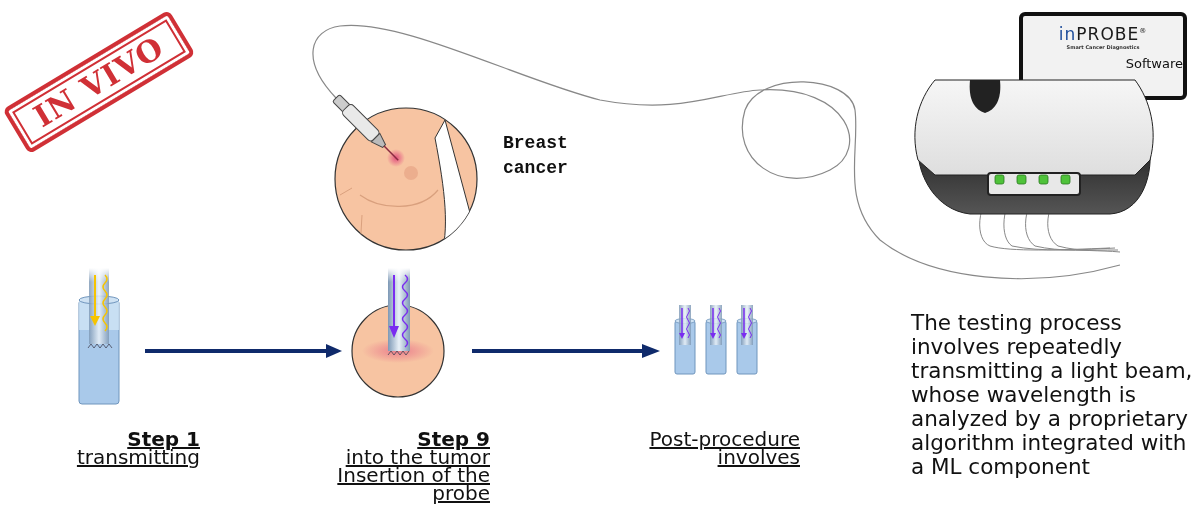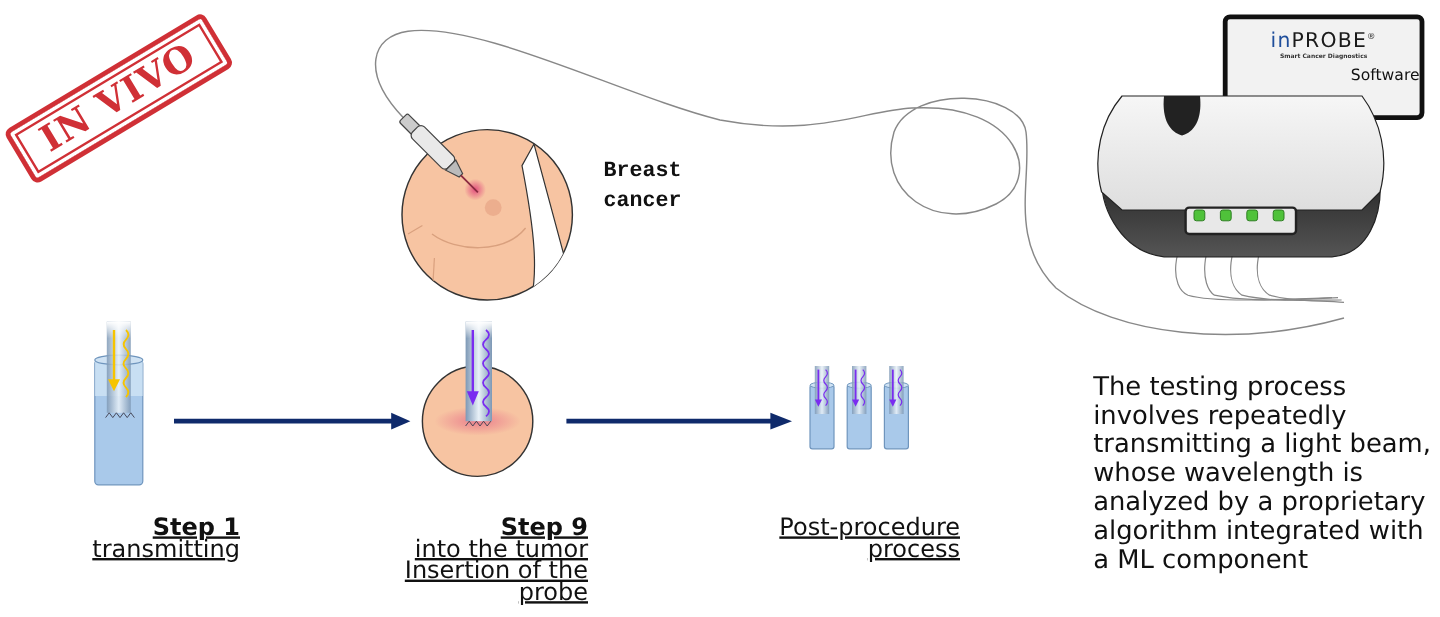--- a/index.html
+++ b/index.html
@@ -190,7 +190,7 @@
 </div>
 <div class="abs step step3">
   <div>Post-procedure</div>
-  <div>process</div>
+  <div>involves</div>
 </div>
 
 <div class="abs desc">The testing process involves repeatedly transmitting a light beam, whose wavelength is analyzed by a proprietary algorithm integrated with a ML component</div>

